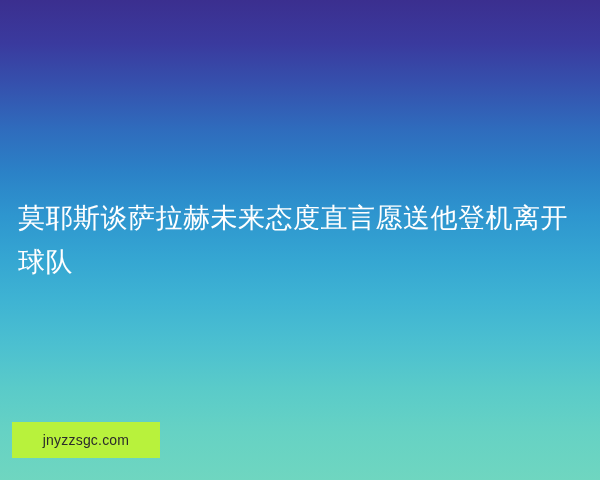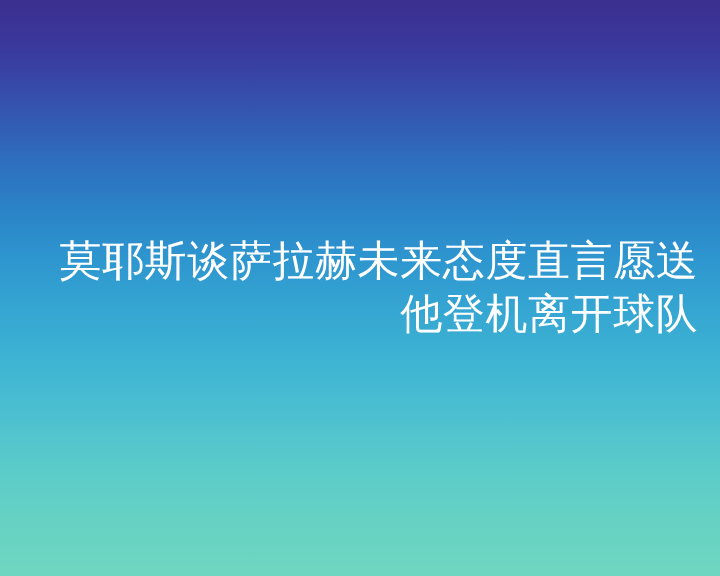--- a/index.html
+++ b/index.html
@@ -36,9 +36,9 @@
     left: 0;
     right: 0;
     top: 196px;
-    text-align: right;
+    text-align: left;
     color: #ffffff;
-    font-size: 35px;
+    font-size: 27px;
     line-height: 44px;
     font-weight: 400;
     letter-spacing: 0.5px;

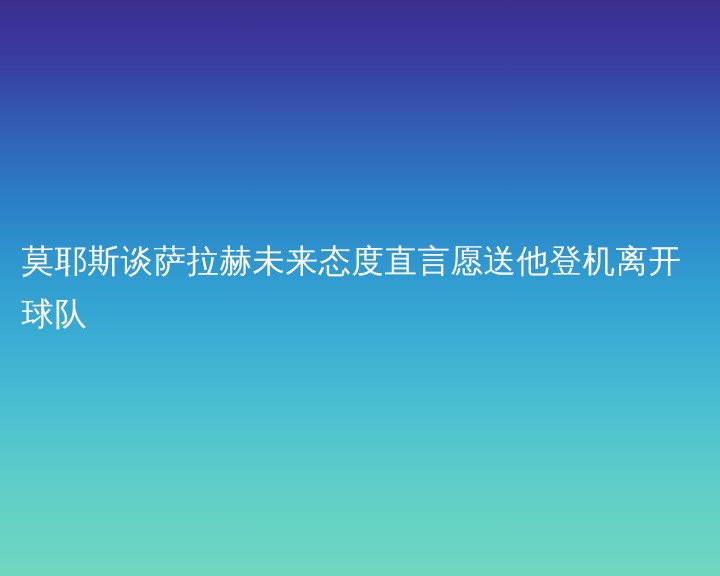--- a/index.html
+++ b/index.html
@@ -67,6 +67,9 @@
 
 <div id="banner">
   <div id="headline">莫耶斯谈萨拉赫未来态度直言愿送他登机离开球队</div>
+  <div id="watermark">
+    <span id="watermark-text">jnyzzsgc.com</span>
+  </div>
 </div>
 
 </body></html>

